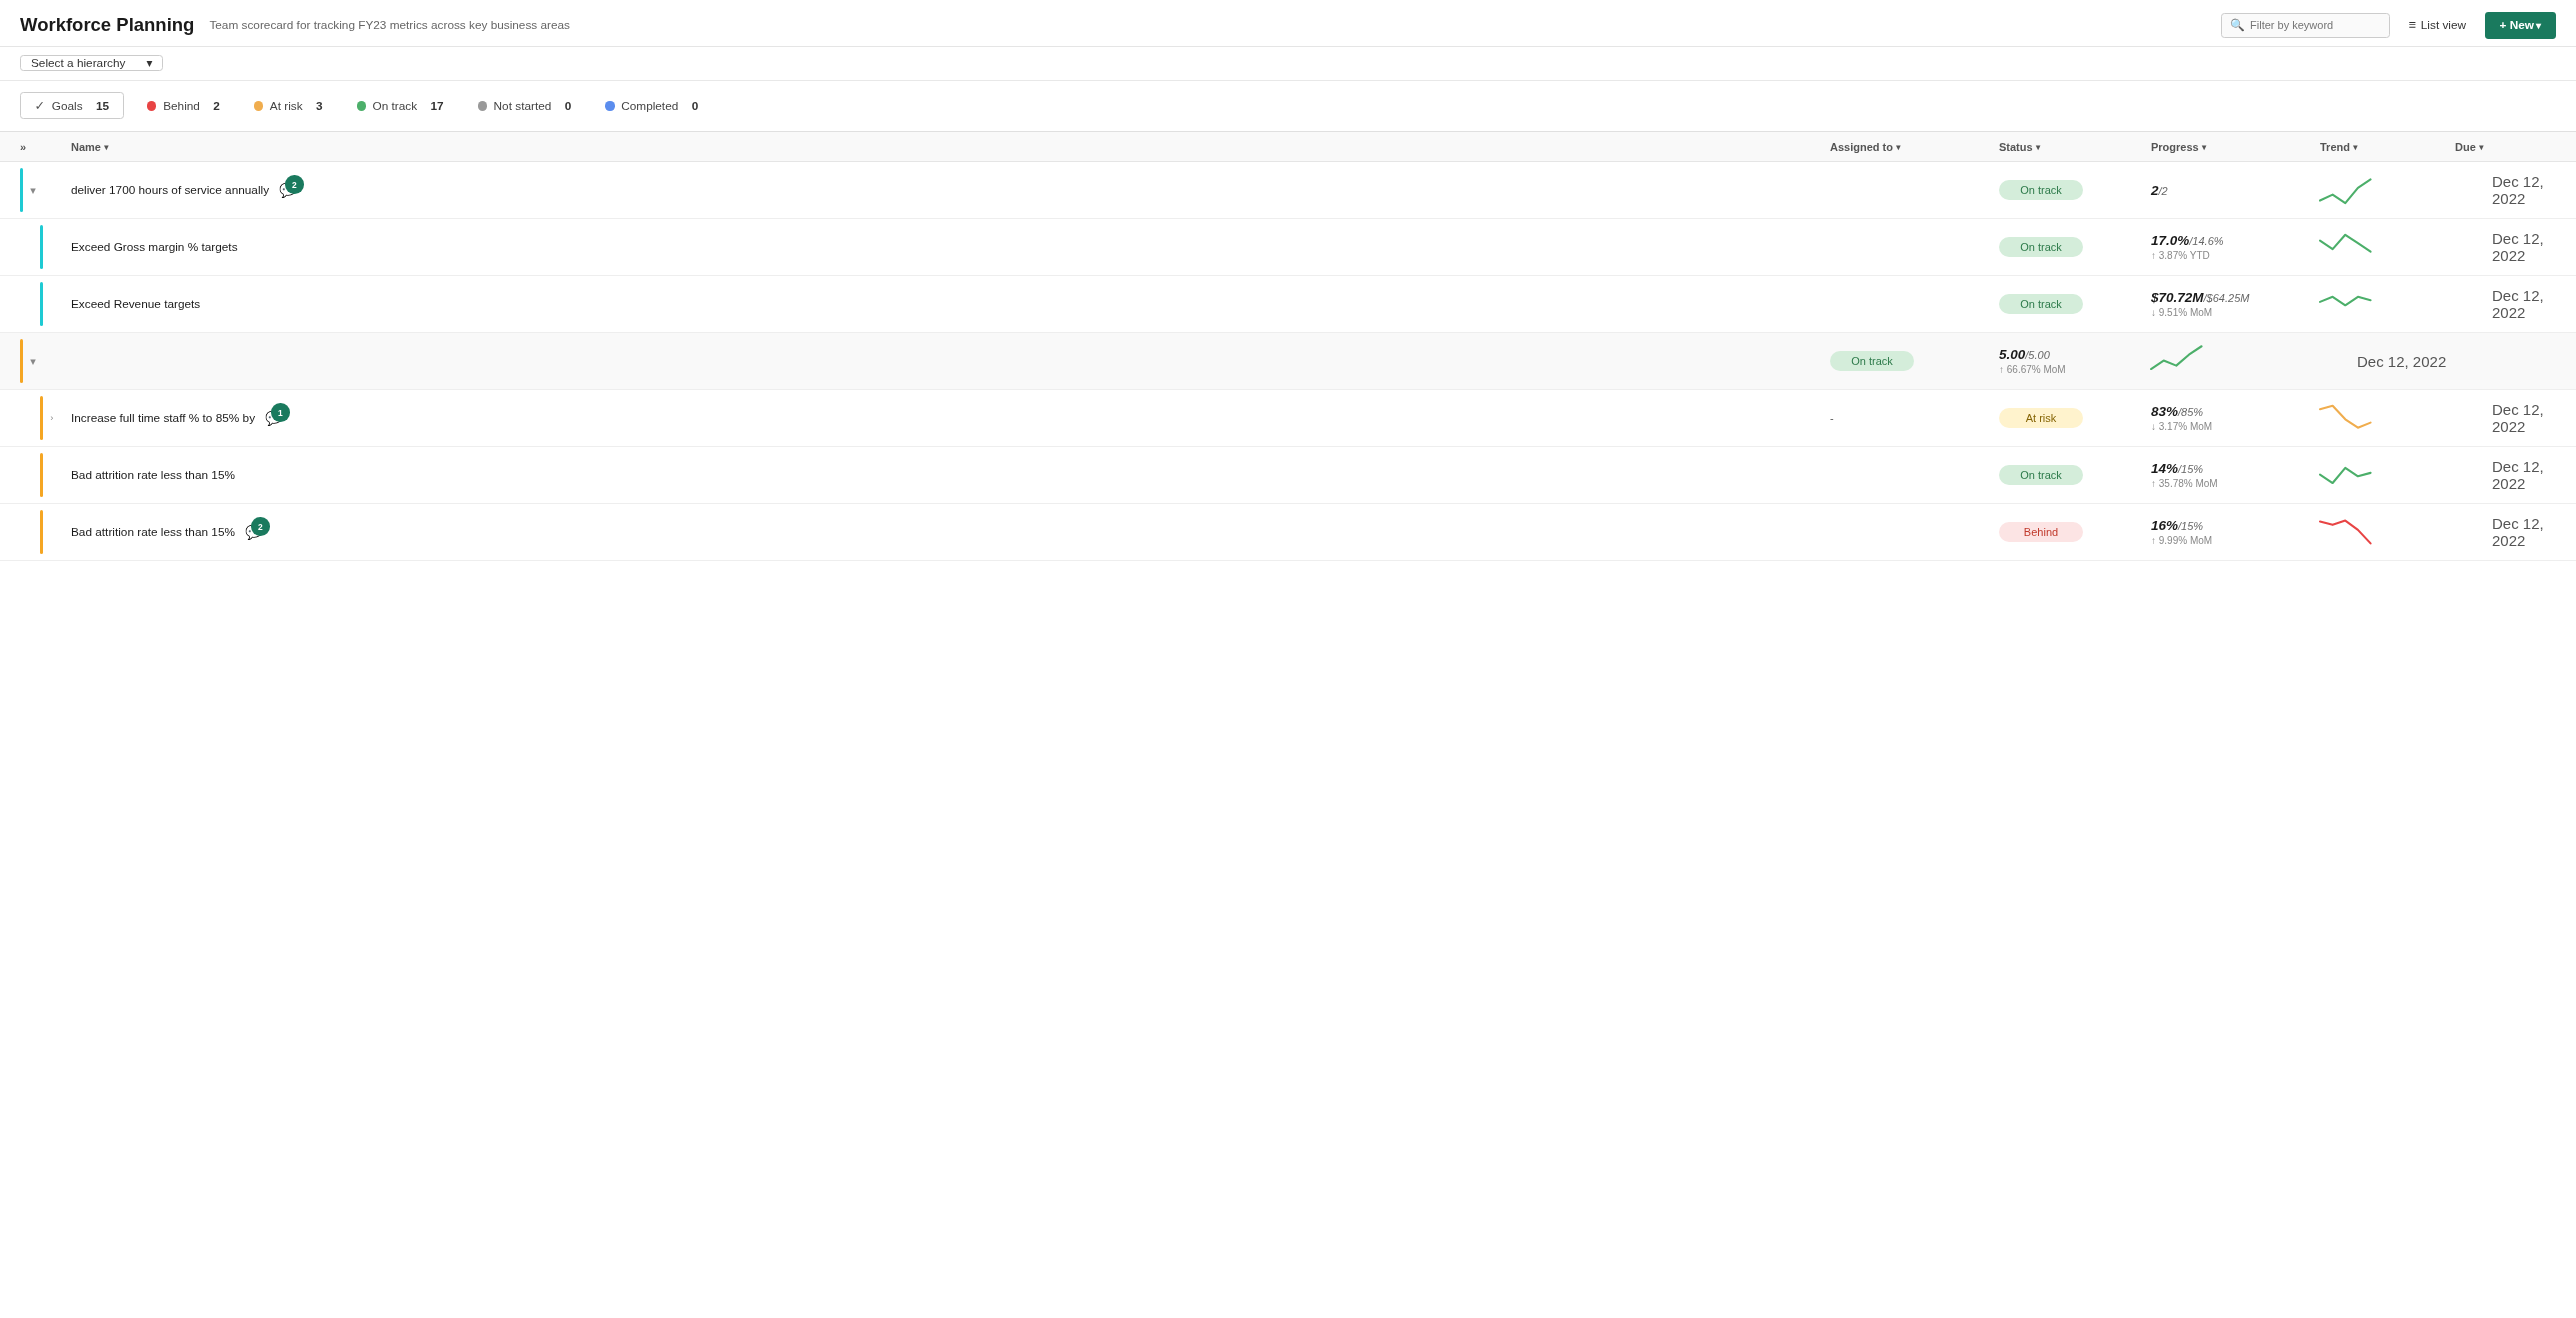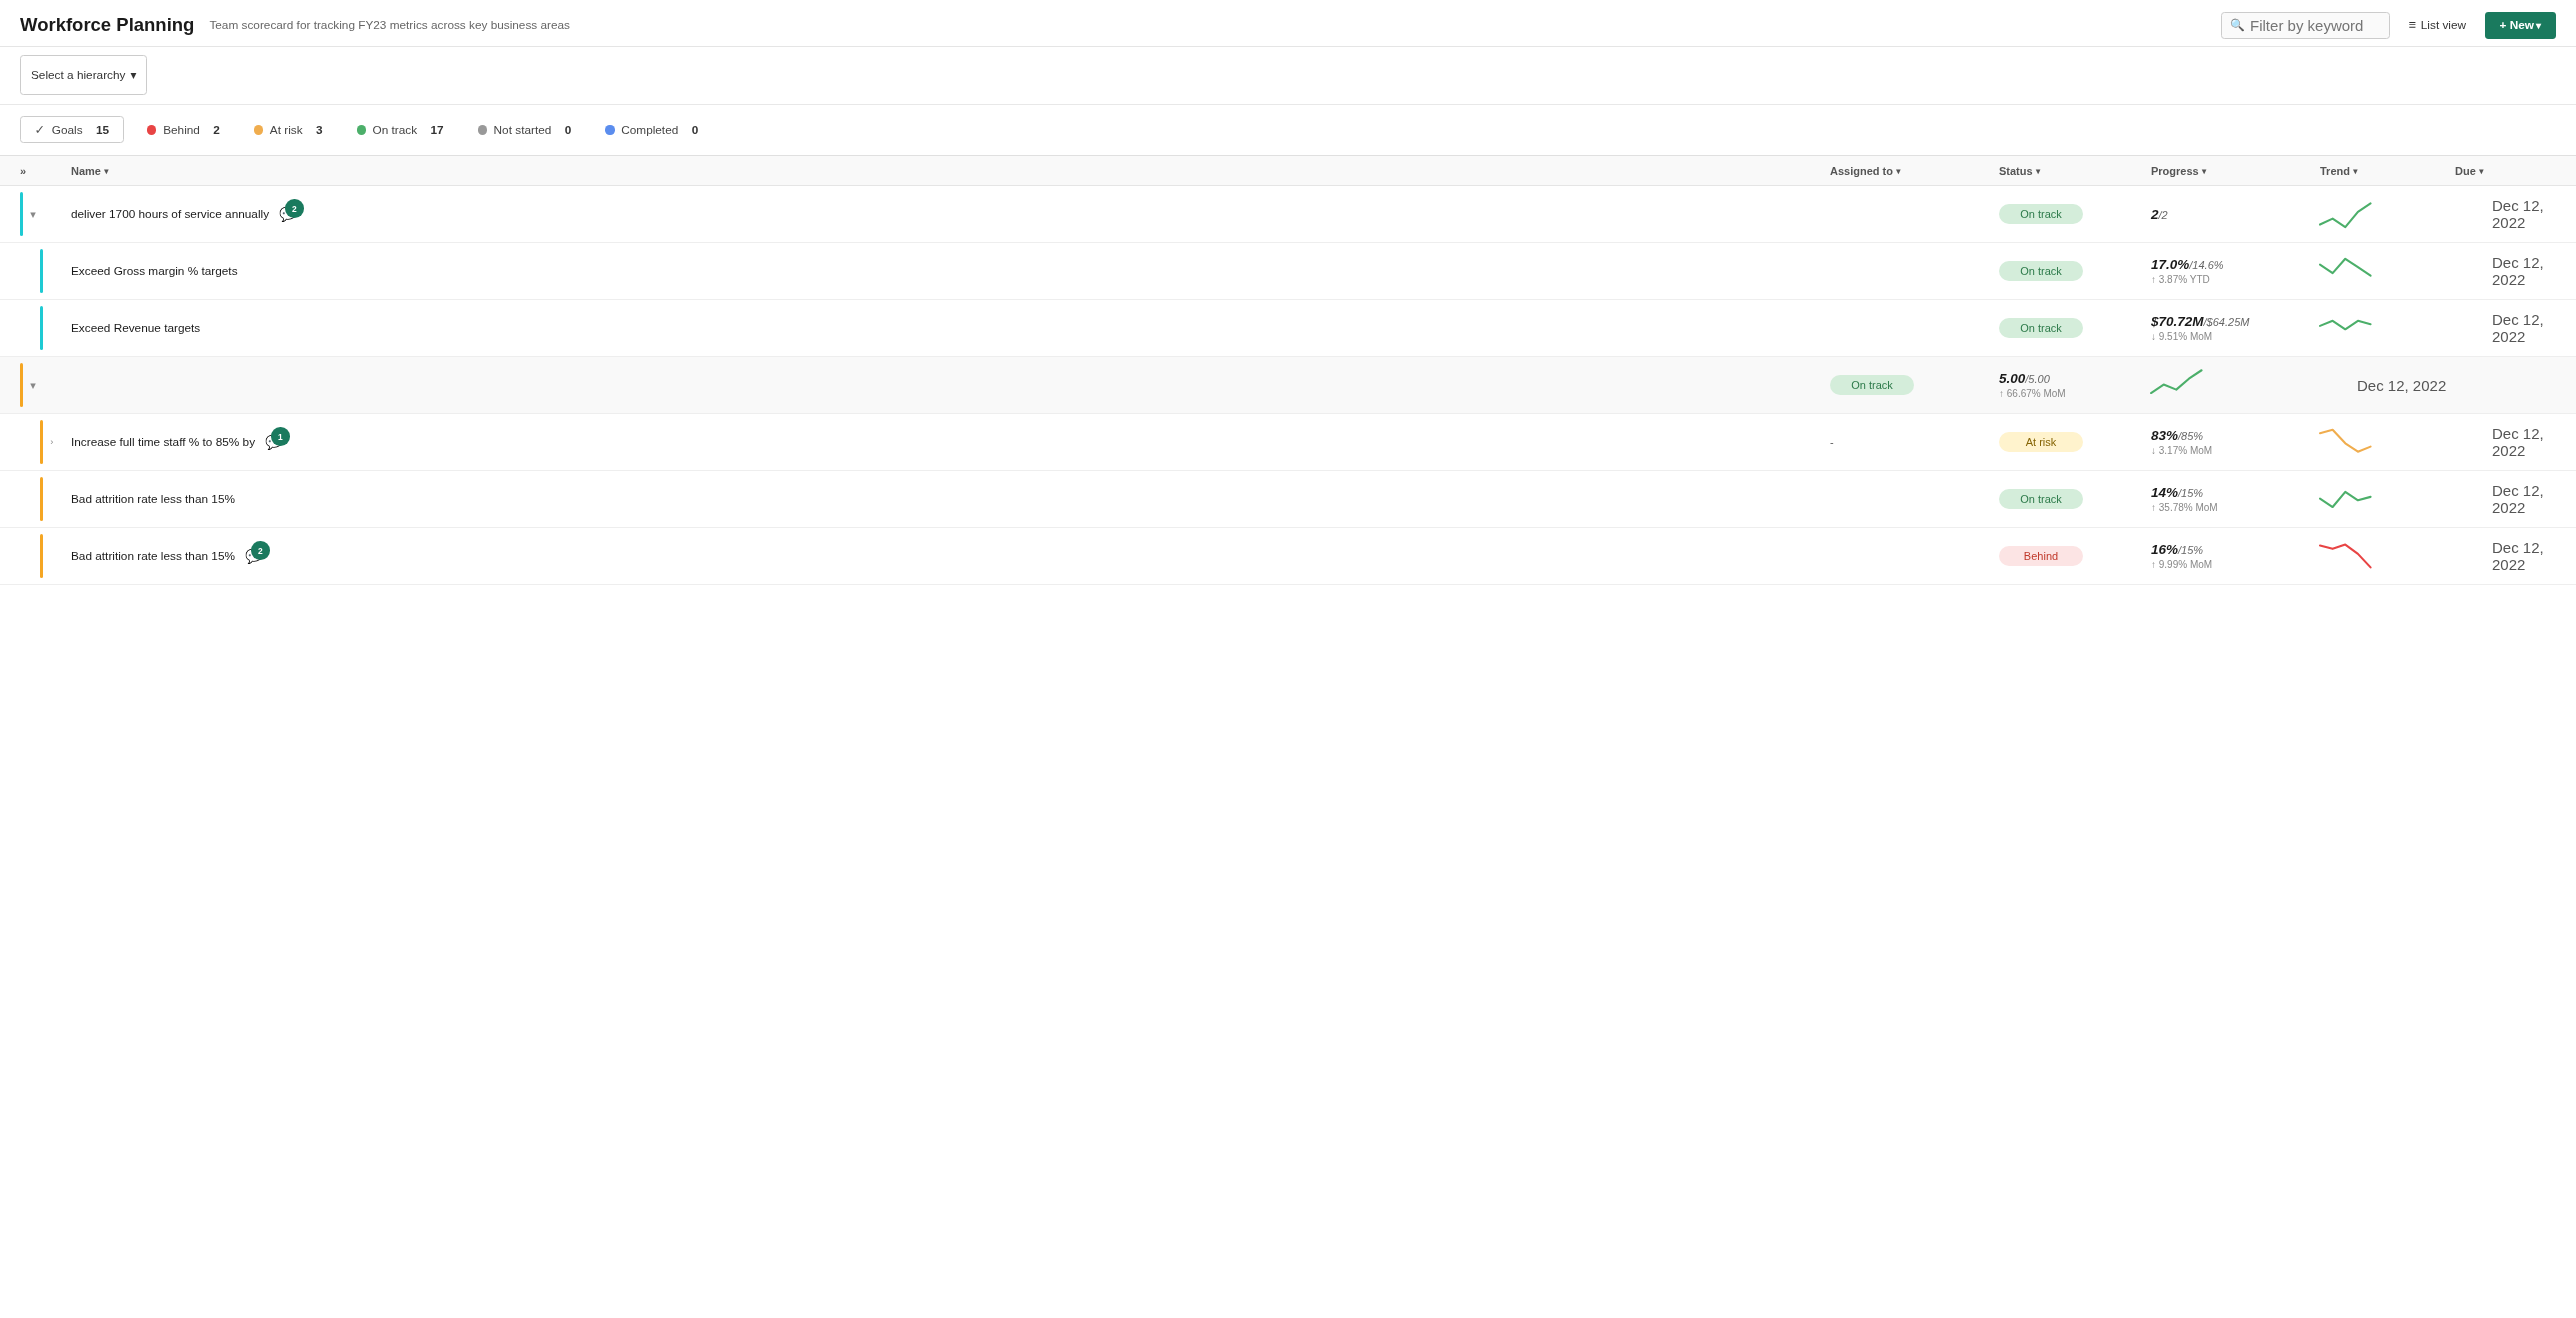--- a/index.html
+++ b/index.html
@@ -54,7 +54,7 @@
       border: none;
       background: transparent;
       outline: none;
-      font-size: 15px;
+      font-size: 11px;
       color: #888;
       width: 100%;
     }

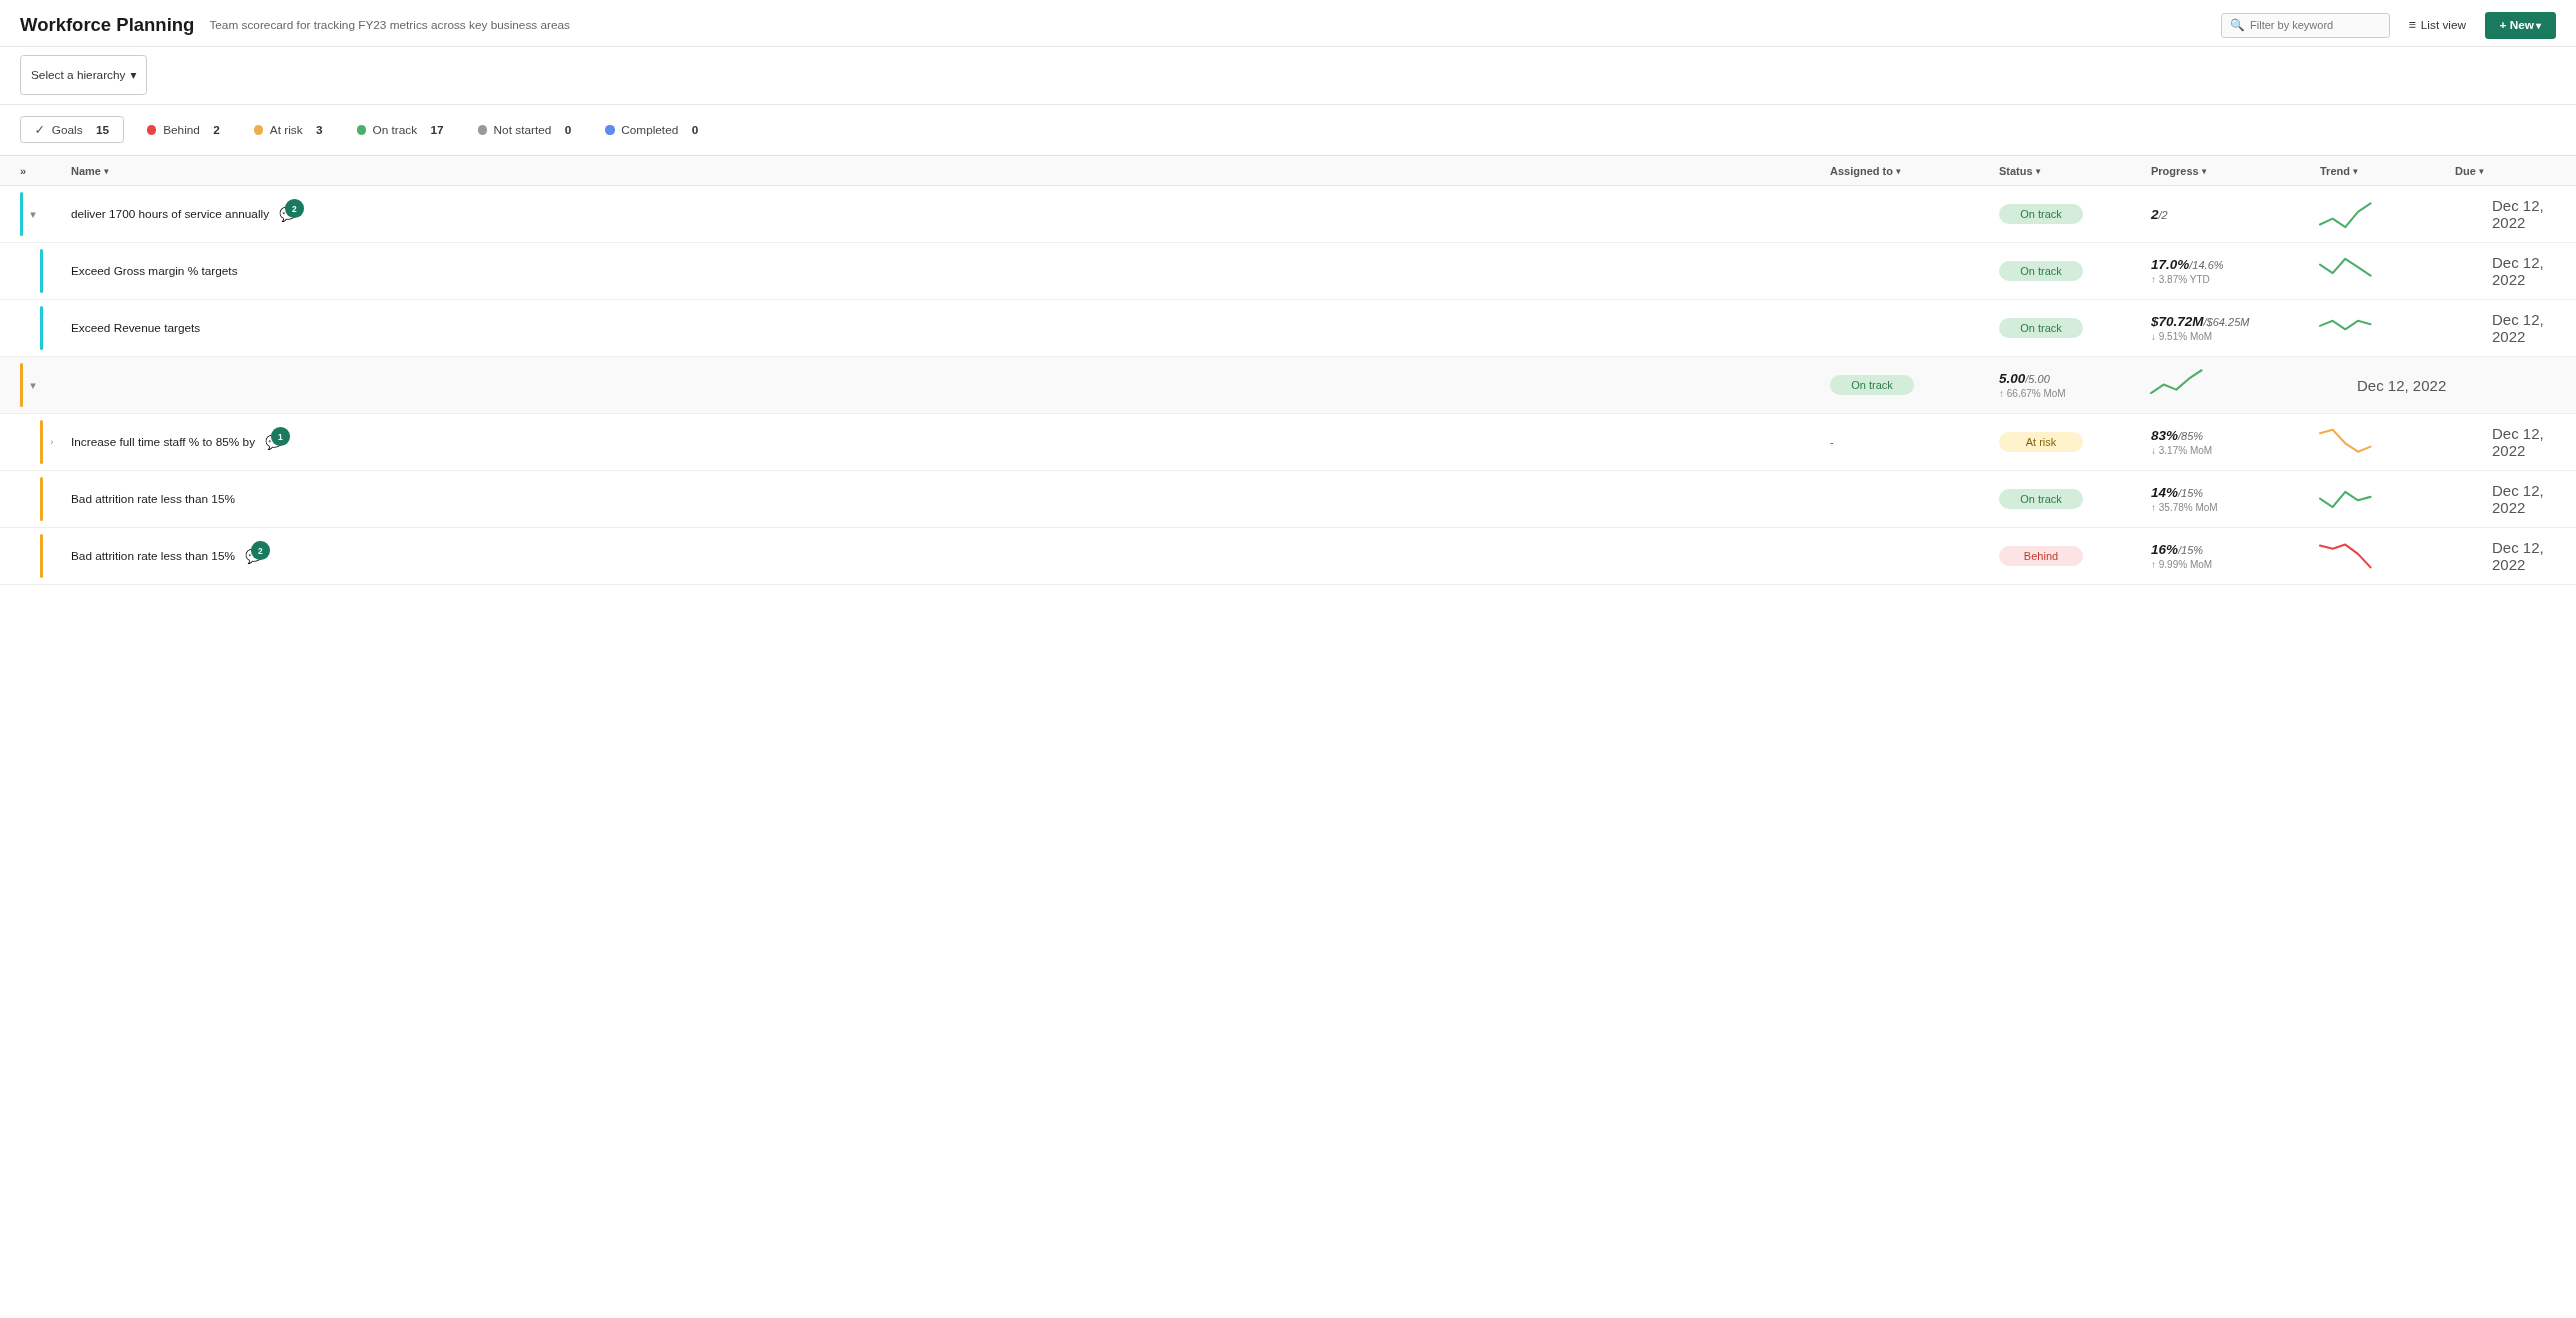--- a/index.html
+++ b/index.html
@@ -94,10 +94,10 @@
     .hierarchy-btn {
       display: flex;
       align-items: center;
-      gap: 5px;
+      gap: 21px;
       border: 0.8px solid #ccc;
       border-radius: 3.4px;
-      padding: 12px 10px;
+      padding: 0 10px;
       background: #fff;
       font-size: 11.8px;
       cursor: pointer;

